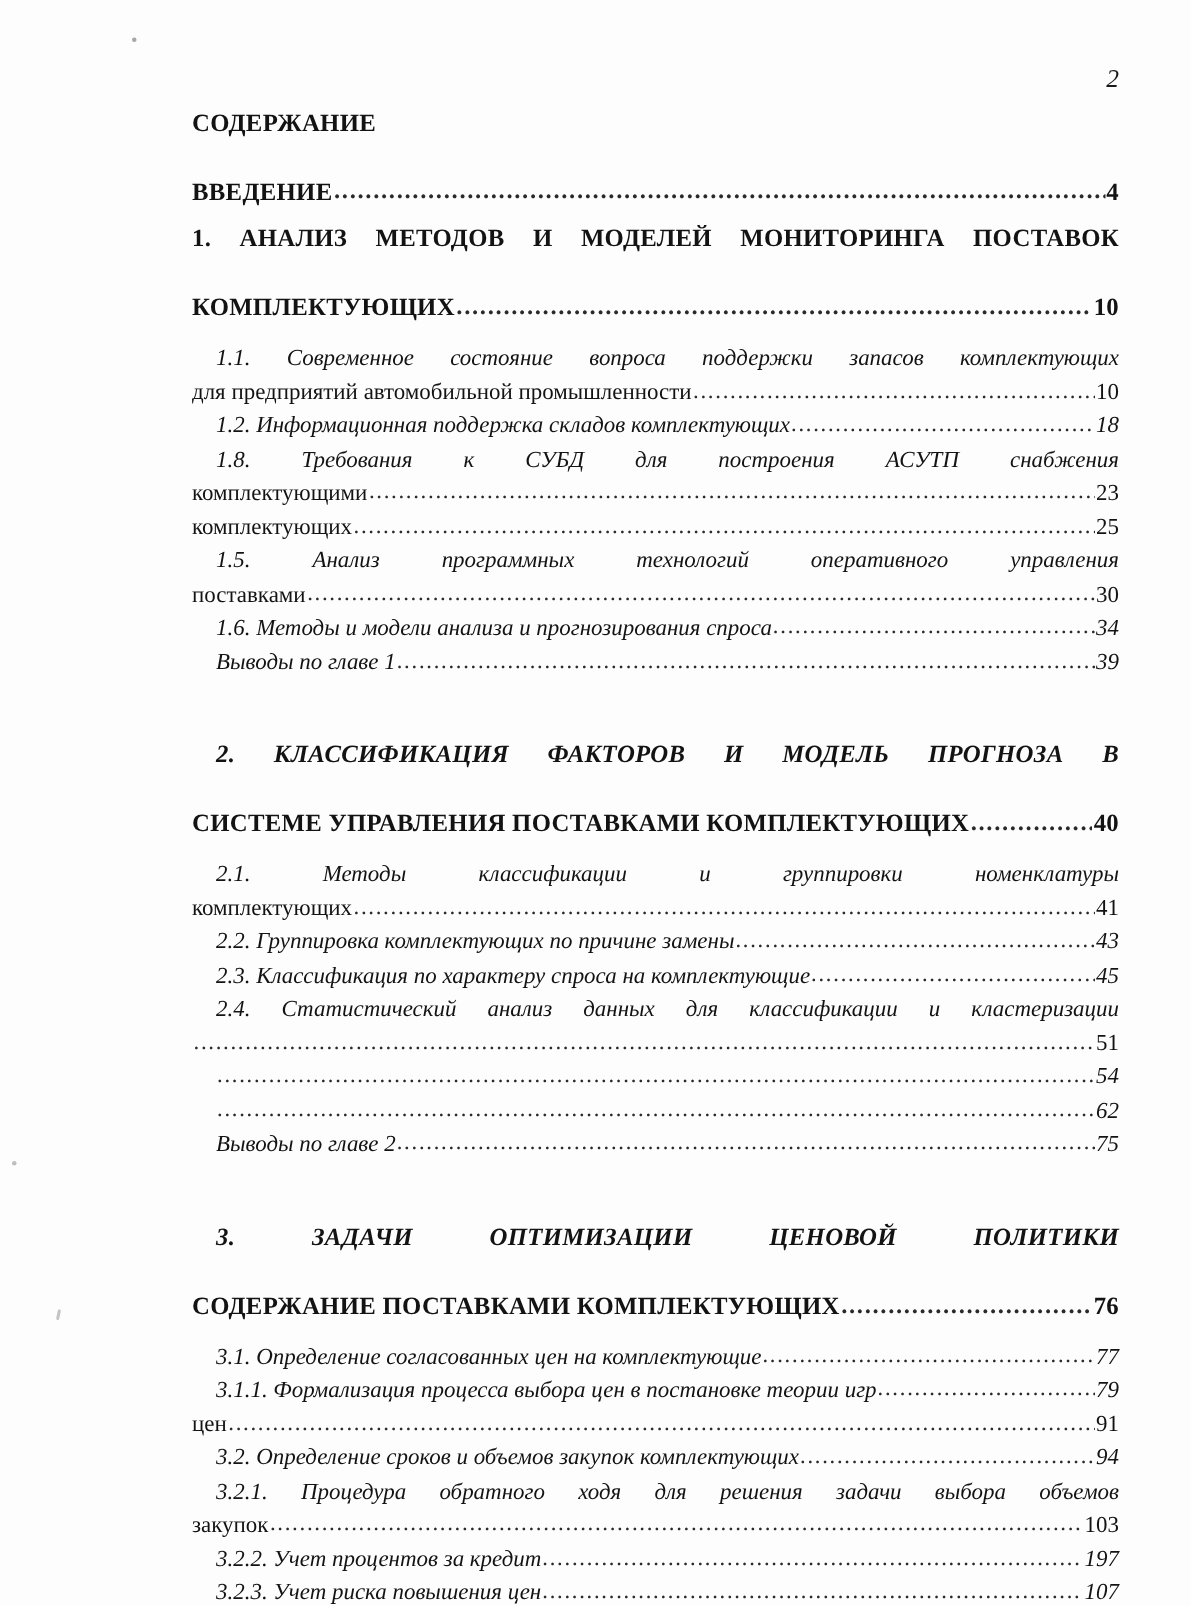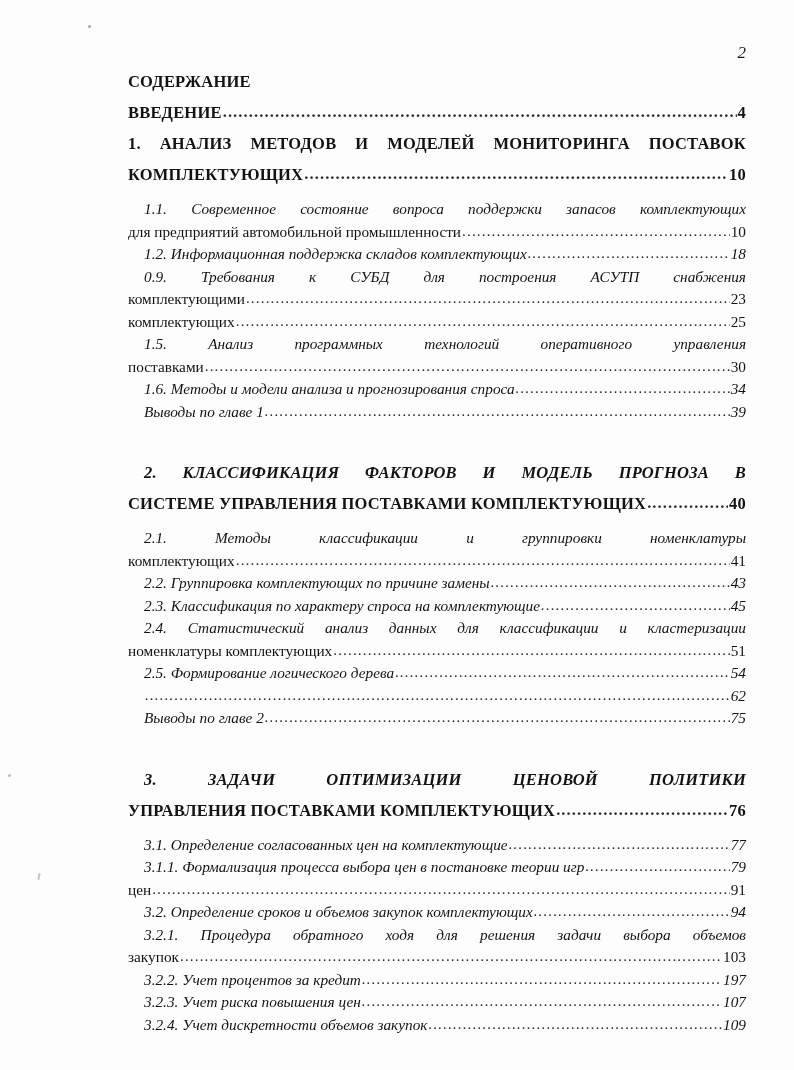--- a/index.html
+++ b/index.html
@@ -105,7 +105,7 @@
   }
   .row .pg { flex: 0 0 auto; white-space: pre; }
 
-  .row.headrow .label { font-weight: bold; }
+  .row.headrow .label { font-weight: bold; margin-top: 15px; }
   .row.headrow .pg { font-weight: bold; }
 
   .spacer-lg { height: 34px; }

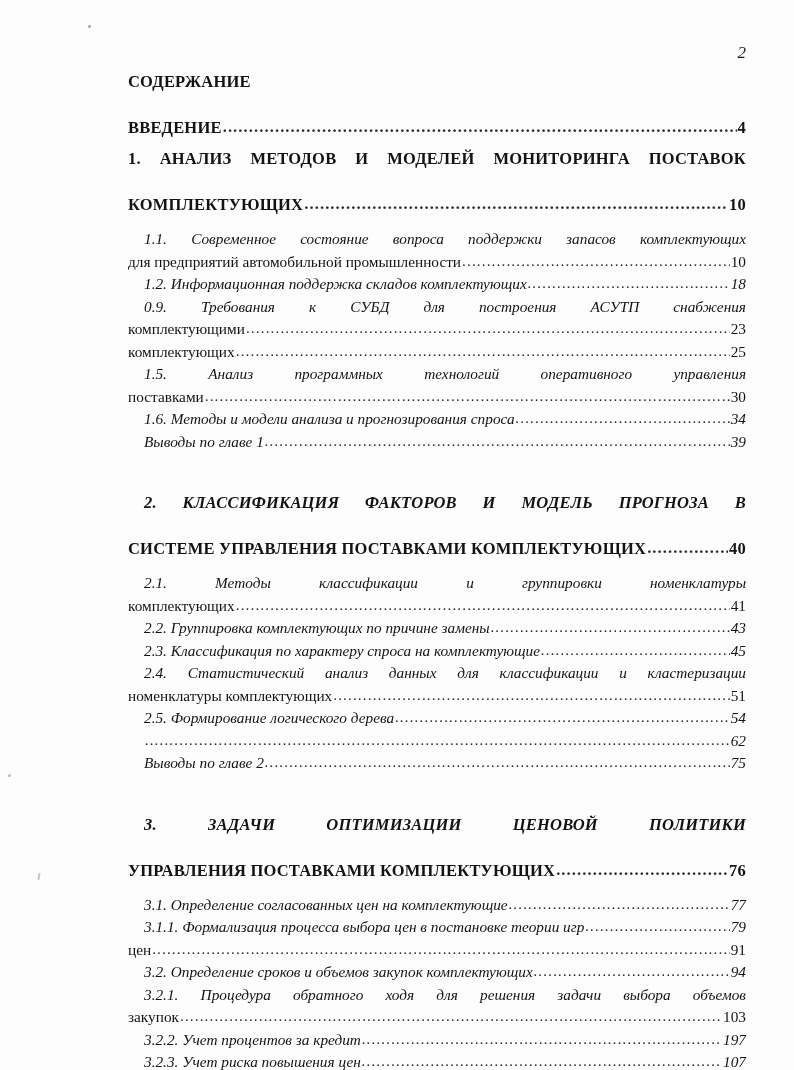--- a/index.html
+++ b/index.html
@@ -170,7 +170,7 @@
     </div>
 
     <div class="toc-line sub just pad-left-sm">
-      <span class="txt">0.9.    Требования    к    СУБД    для    построения    АСУТП    снабжения</span>
+      <span class="txt">1.8.    Требования    к    СУБД    для    построения    АСУТП    снабжения</span>
     </div>
     <div class="toc-line sub">
       <div class="row">

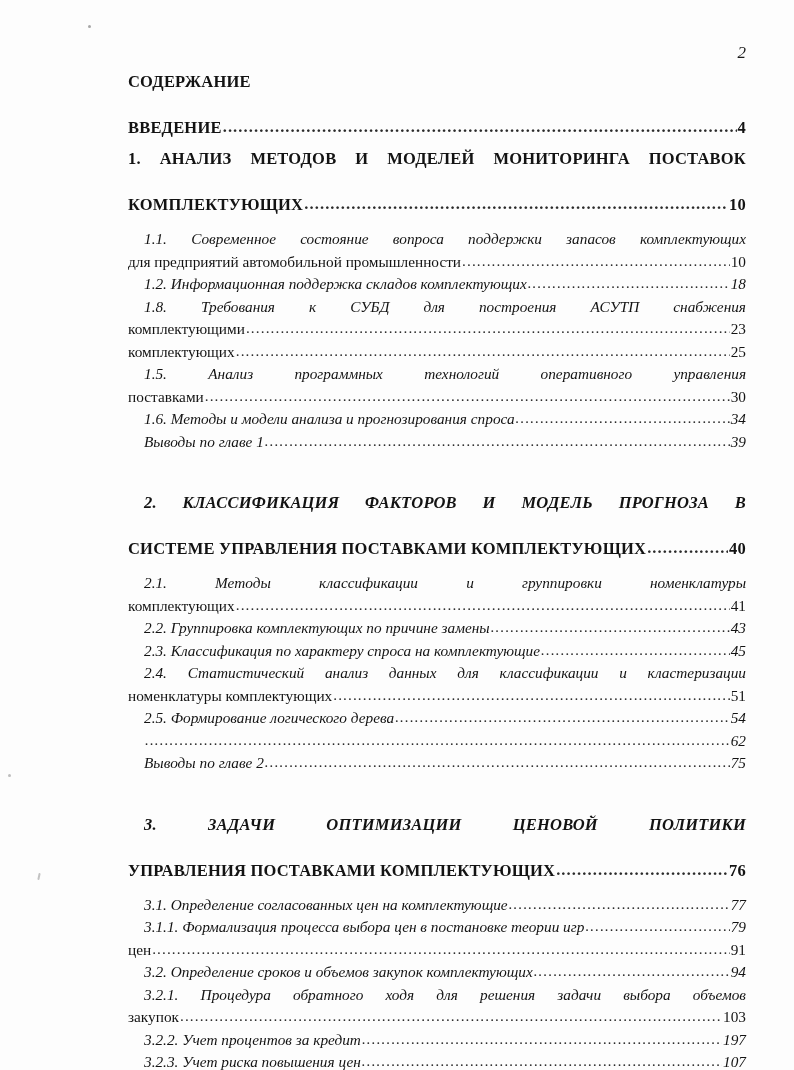--- a/index.html
+++ b/index.html
@@ -262,7 +262,6 @@
     </div>
     <div class="toc-line sub">
       <div class="row">
-        <span class="label">номенклатуры комплектующих</span>
         <span class="leader">..................................................................................................................................................</span>
         <span class="pg">51</span>
       </div>

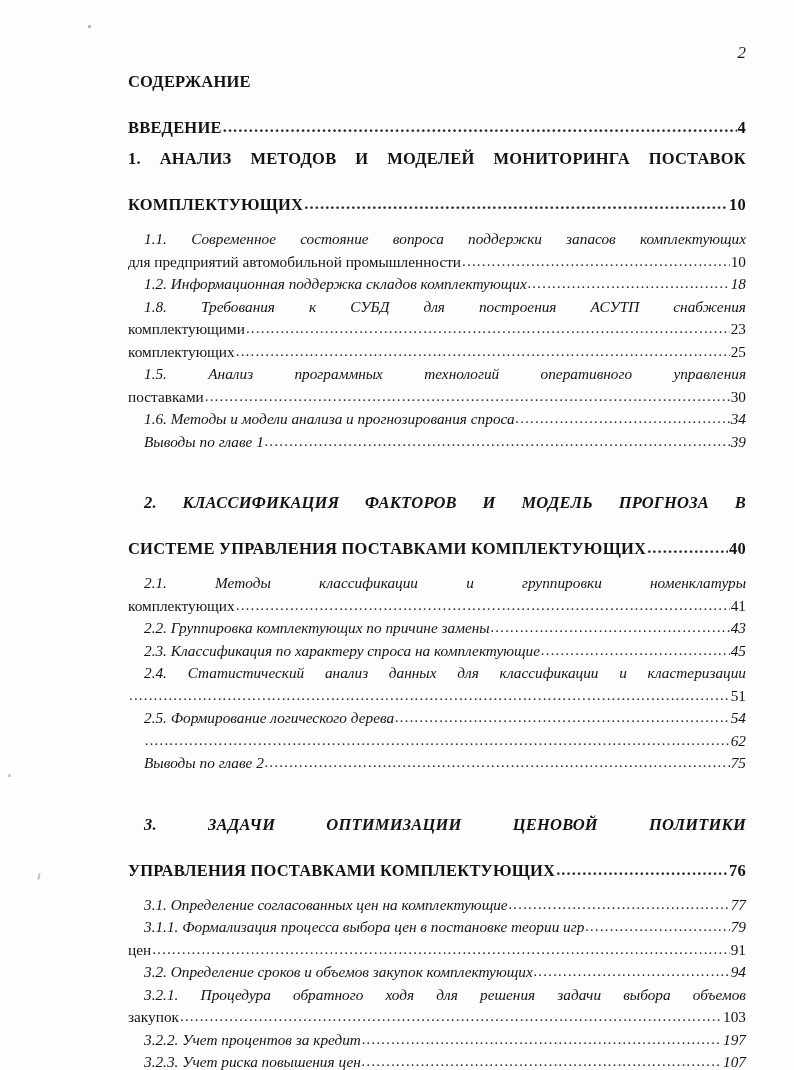--- a/index.html
+++ b/index.html
@@ -269,7 +269,6 @@
 
     <div class="toc-line sub pad-left-sm">
       <div class="row">
-        <span class="label">2.5. Формирование логического дерева</span>
         <span class="leader">..................................................................................................................................................</span>
         <span class="pg">54</span>
       </div>

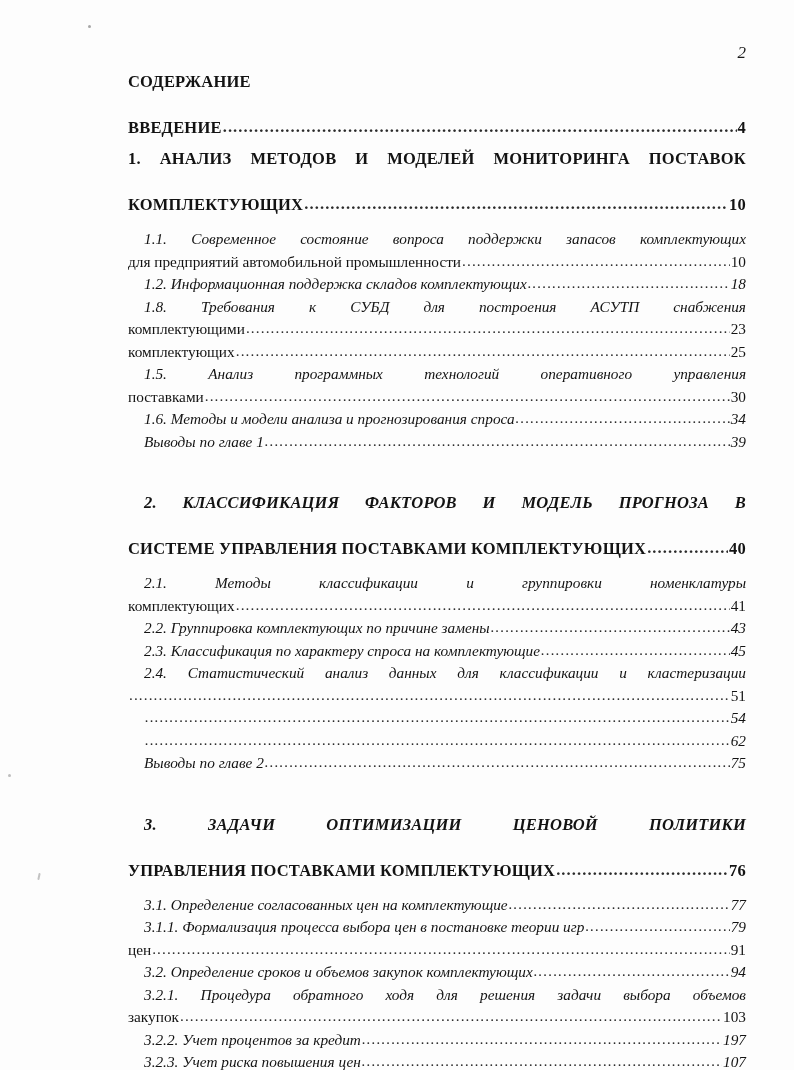--- a/index.html
+++ b/index.html
@@ -296,7 +296,7 @@
     </div>
     <div class="toc-line head">
       <div class="row headrow">
-        <span class="label">УПРАВЛЕНИЯ ПОСТАВКАМИ КОМПЛЕКТУЮЩИХ</span>
+        <span class="label">СОДЕРЖАНИЕ ПОСТАВКАМИ КОМПЛЕКТУЮЩИХ</span>
         <span class="leader">..................................................................................................................................................</span>
         <span class="pg">76</span>
       </div>

